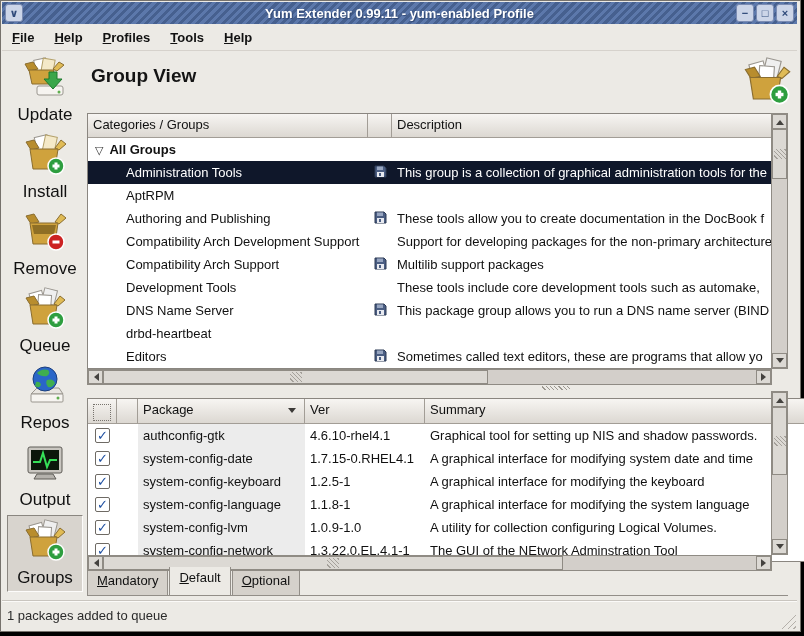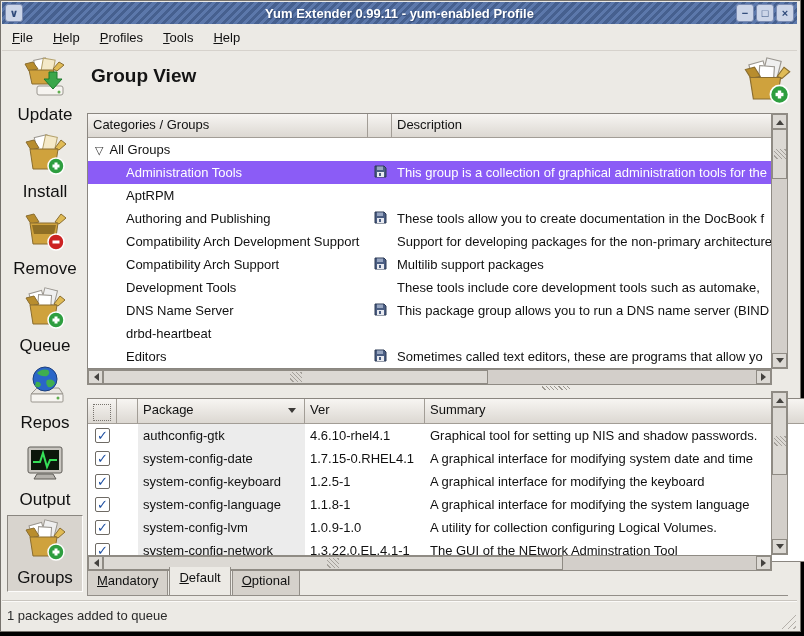--- a/index.html
+++ b/index.html
@@ -18,7 +18,7 @@
     line-height:16px;text-align:center;box-sizing:border-box;}
   
   .menubar{position:absolute;left:1px;top:24px;width:795px;height:25px;display:flex;
-    align-items:center;border-bottom:1px solid #d6d2cc;}
+    align-items:center;border-bottom:1px solid #d6d2cc;font-weight:bold;}
   .menu-item{padding:3px 10px;cursor:default;}
   .menu-item span{display:inline-block;}
   .menu-item span::first-letter{text-decoration:underline;}

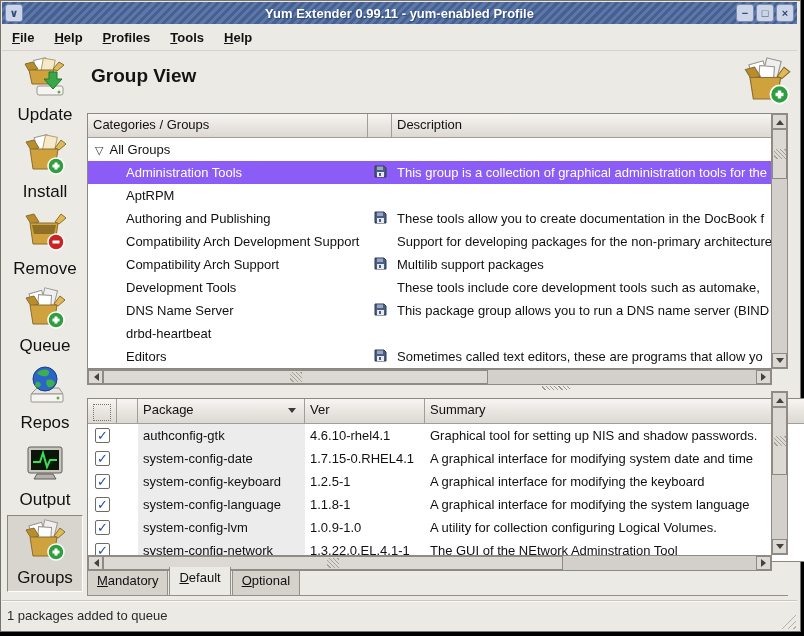--- a/index.html
+++ b/index.html
@@ -42,7 +42,7 @@
   .cell{overflow:hidden;box-sizing:border-box;padding:0 5px;white-space:nowrap;}
   .sel{background:#8b5cf6;color:#fff;}
   .expander{font-size:11px;color:#333;margin-right:6px;}
-  .bold{font-weight:normal;}
+  .bold{font-weight:bold;}
   
   .g1{width:280px;} .g2{width:24px;display:flex;justify-content:center;} .g3{flex:1;}
   

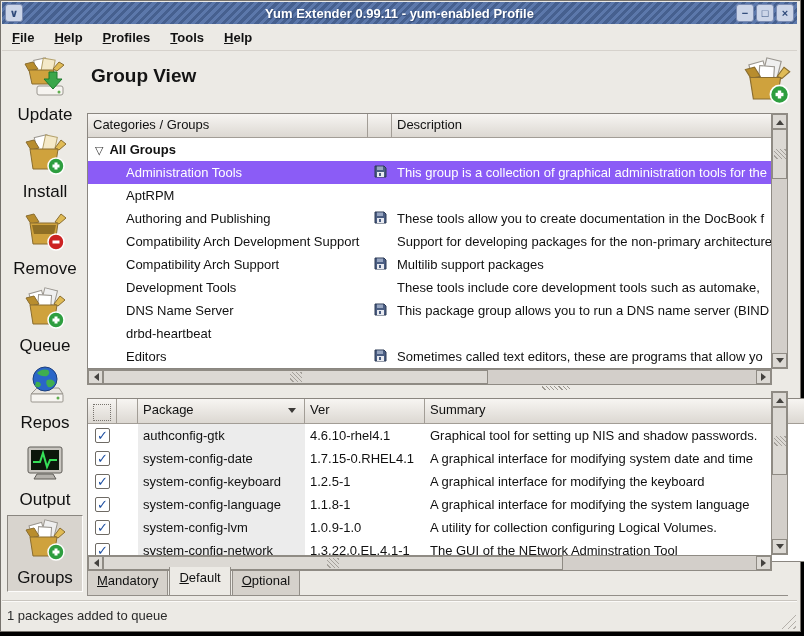--- a/index.html
+++ b/index.html
@@ -40,7 +40,7 @@
     white-space:nowrap;overflow:hidden;position:relative;}
   .trow{display:flex;height:23px;align-items:center;white-space:nowrap;}
   .cell{overflow:hidden;box-sizing:border-box;padding:0 5px;white-space:nowrap;}
-  .sel{background:#8b5cf6;color:#fff;}
+  .sel{background:#0f172a;color:#fff;}
   .expander{font-size:11px;color:#333;margin-right:6px;}
   .bold{font-weight:bold;}
   

